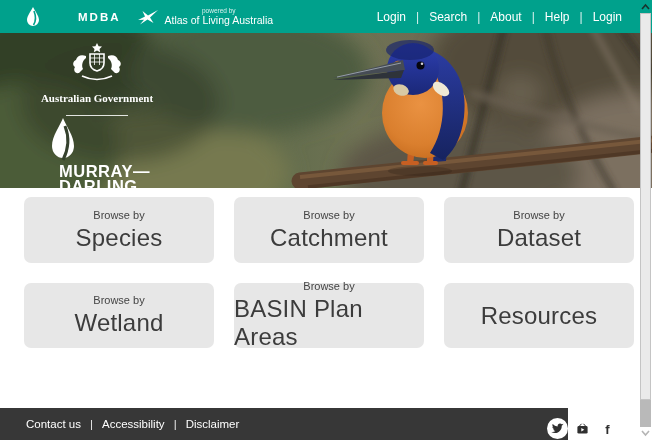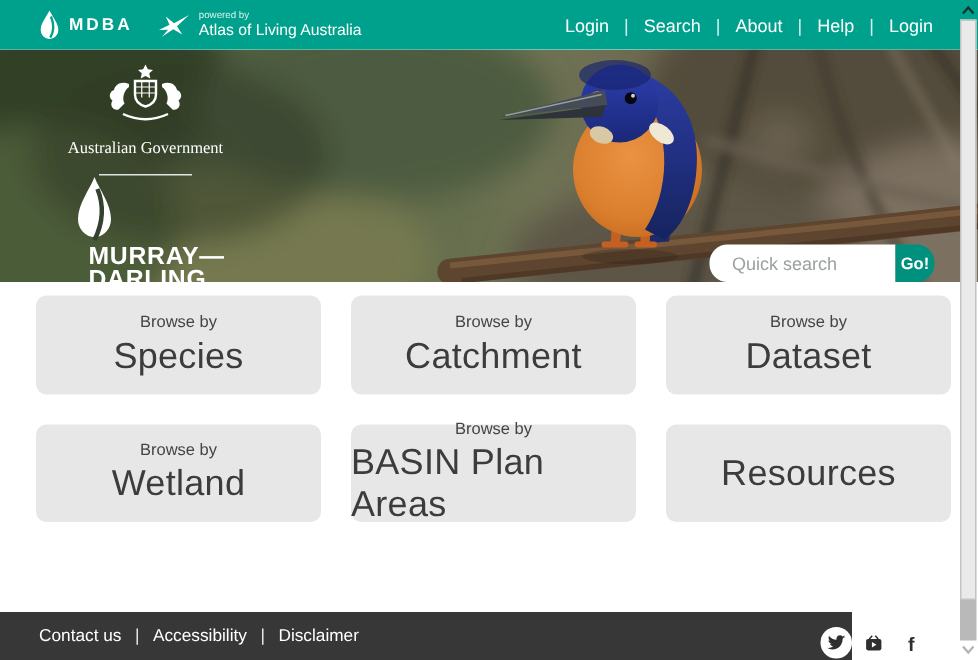--- a/index.html
+++ b/index.html
@@ -15,7 +15,7 @@
     background:var(--accent,#00A18C);display:flex;align-items:center;
     color:#fff;z-index:5;
   }
-  .brand{display:flex;align-items:center;margin-left:27px;cursor:pointer;}
+  .brand{display:flex;align-items:center;margin-left:27px;cursor:pointer;gap:32px;}
   .brand-text{font-size:11.5px;font-weight:bold;letter-spacing:2px;margin-left:7px;}
   .ala{display:flex;align-items:center;margin-left:16px;cursor:pointer;}
   .powered{display:flex;flex-direction:column;margin-left:6px;line-height:1.15;}

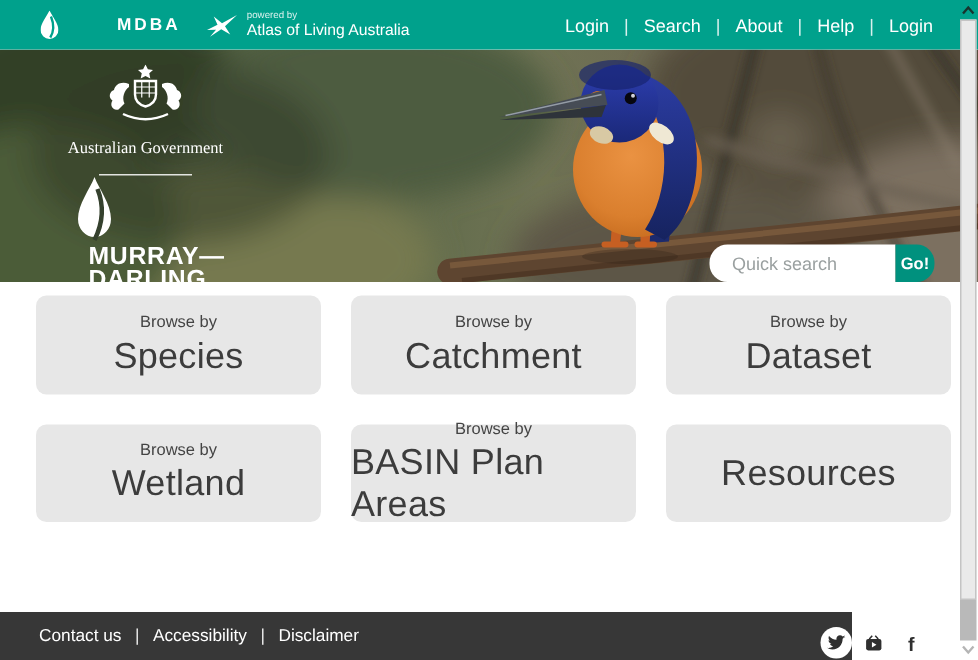--- a/index.html
+++ b/index.html
@@ -17,7 +17,7 @@
   }
   .brand{display:flex;align-items:center;margin-left:27px;cursor:pointer;gap:32px;}
   .brand-text{font-size:11.5px;font-weight:bold;letter-spacing:2px;margin-left:7px;}
-  .ala{display:flex;align-items:center;margin-left:16px;cursor:pointer;}
+  .ala{display:flex;align-items:center;margin-left:16px;cursor:pointer;text-align:center;}
   .powered{display:flex;flex-direction:column;margin-left:6px;line-height:1.15;}
   .powered-by{font-size:6.5px;opacity:.85;}
   .ala-name{font-size:10.5px;}

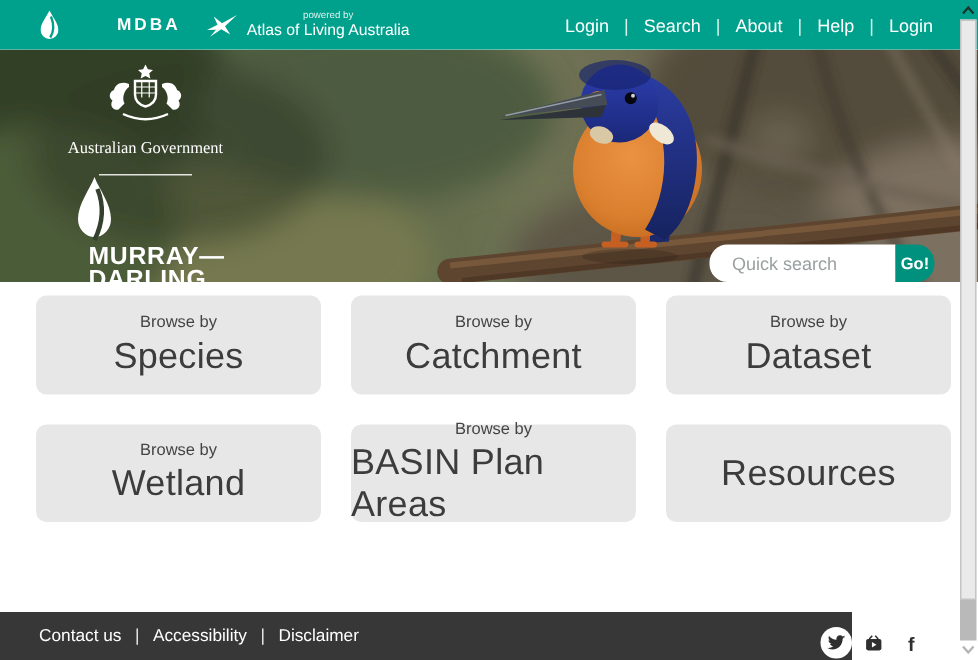--- a/index.html
+++ b/index.html
@@ -29,7 +29,7 @@
   .hero{position:absolute;top:33px;left:0;width:652px;height:155px;overflow:hidden;}
   .hero-art{position:absolute;top:0;left:0;}
   .gov-block{position:absolute;left:38px;top:10px;width:118px;text-align:center;color:#fff;}
-  .gov-title{font-family:"Liberation Serif","DejaVu Serif",serif;font-weight:normal;font-size:11px;margin-top:3px;white-space:nowrap;}
+  .gov-title{font-family:"Liberation Serif","DejaVu Serif",serif;font-weight:bold;font-size:11px;margin-top:3px;white-space:nowrap;}
   .gov-divider{width:62px;height:1px;background:rgba(255,255,255,.85);margin:11px auto 0;}
   .mdba-block{position:absolute;left:52px;top:85px;display:flex;align-items:flex-start;color:#fff;flex-direction:column;}
   .mdba-words{margin-left:7px;margin-top:2px;}

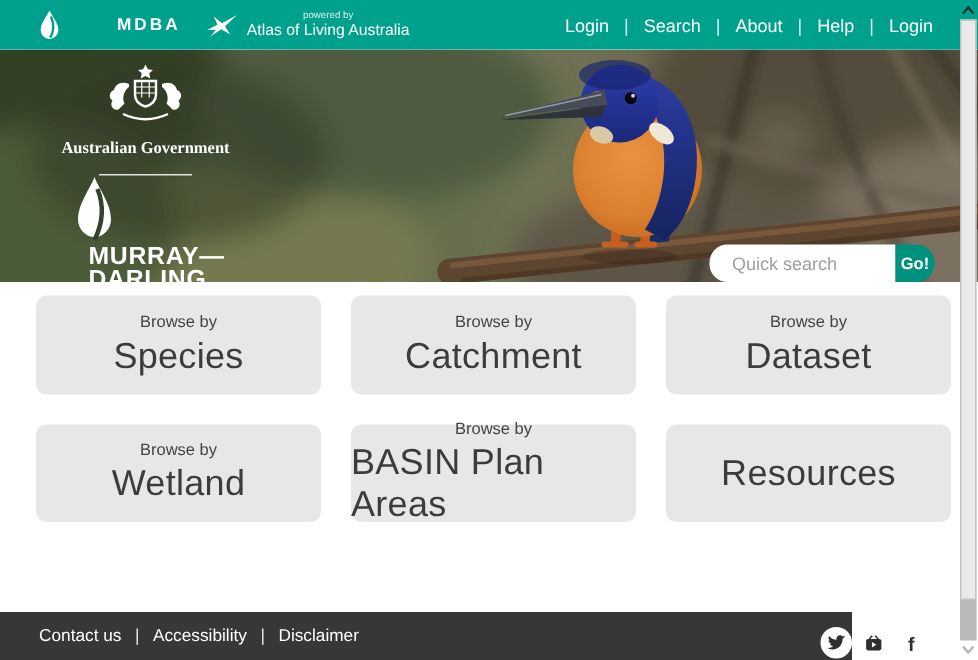--- a/index.html
+++ b/index.html
@@ -219,10 +219,6 @@
       </div>
     </div>
 
-    <div class="search-wrap">
-      <input class="search-input" type="text" placeholder="Quick search" style="">
-      <button class="go-btn">Go!</button>
-    </div>
   </section>
 
   <main class="browse-grid">

